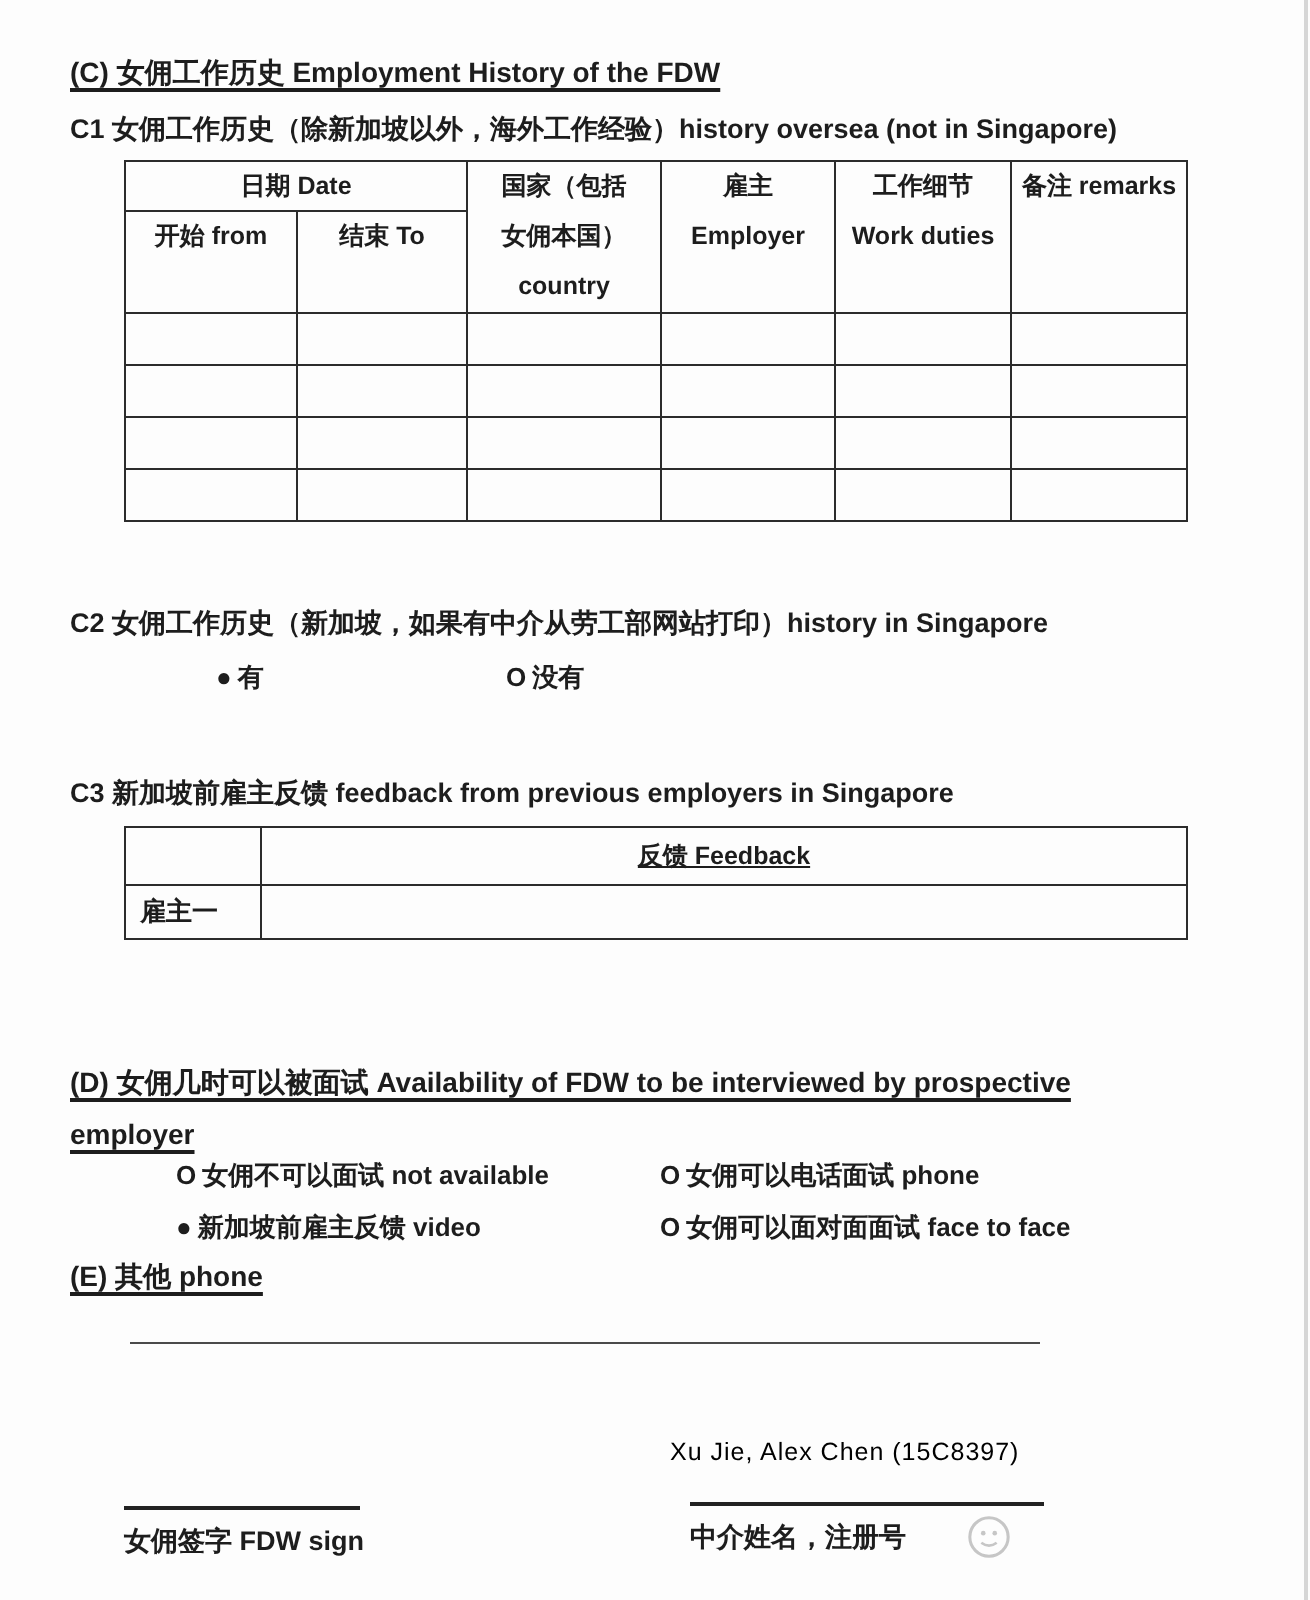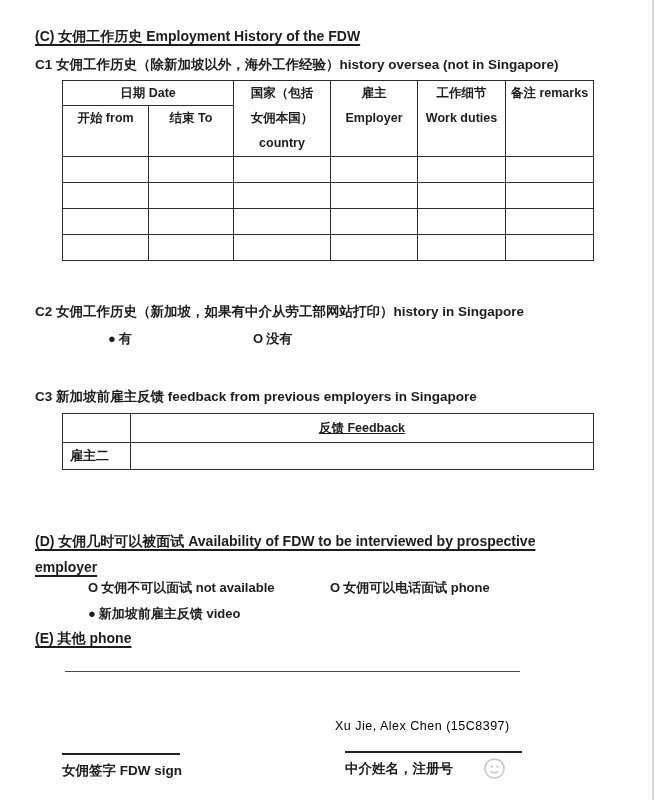--- a/index.html
+++ b/index.html
@@ -193,6 +193,10 @@
     </thead>
     <tbody>
       <tr>
+        <td class="rowlabel">雇主一</td>
+        <td class="rowvalue"></td>
+      </tr>
+      <tr>
         <td class="rowlabel">雇主二</td>
         <td class="rowvalue"></td>
       </tr>

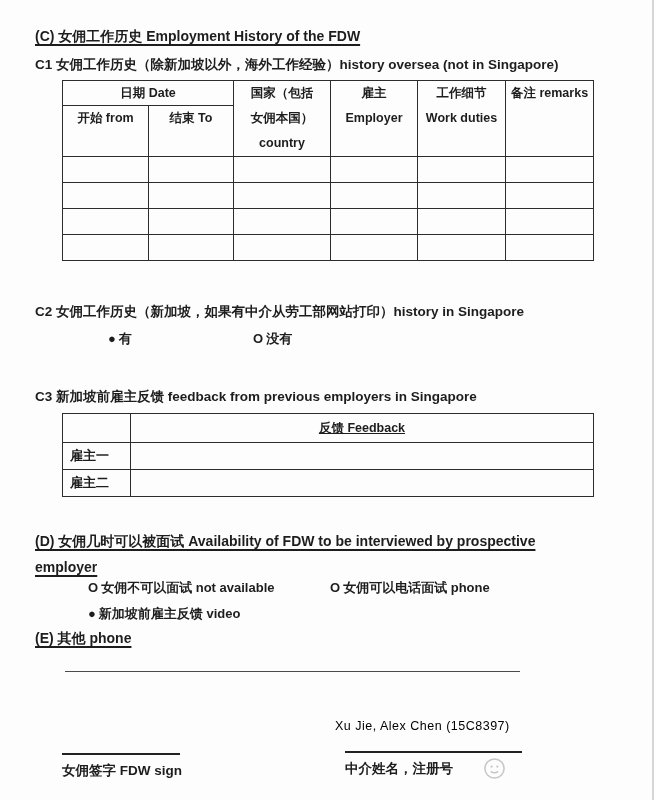--- a/index.html
+++ b/index.html
@@ -196,10 +196,6 @@
         <td class="rowlabel">雇主一</td>
         <td class="rowvalue"></td>
       </tr>
-      <tr>
-        <td class="rowlabel">雇主二</td>
-        <td class="rowvalue"></td>
-      </tr>
     </tbody>
   </table>
 

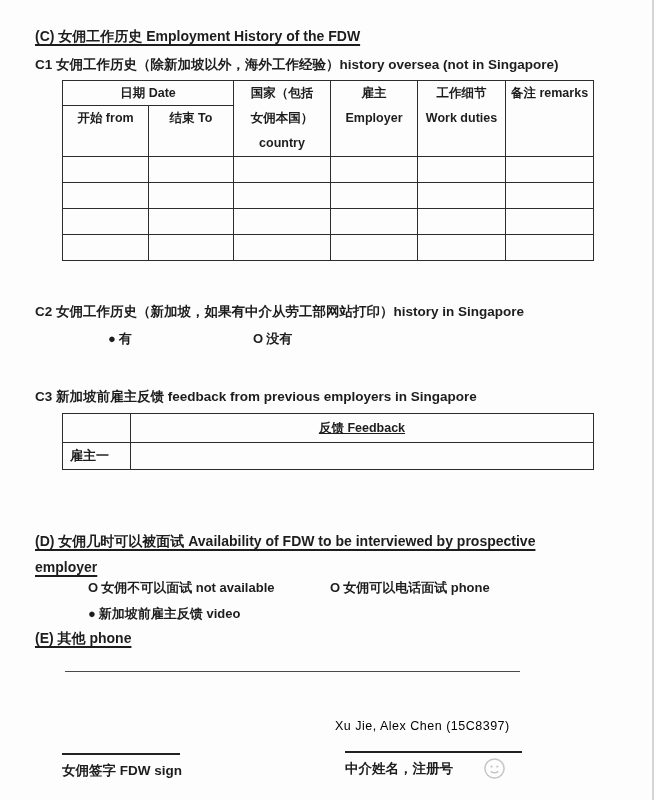--- a/index.html
+++ b/index.html
@@ -211,6 +211,9 @@
   <div class="abs option" style="left:88px; top:605px;">
     <span class="marker">●</span><span>新加坡前雇主反馈 video</span>
   </div>
+  <div class="abs option" style="left:330px; top:605px;">
+    <span class="marker">O</span><span>女佣可以面对面面试 face to face</span>
+  </div>
 
   <div class="abs h-main" style="left:35px; top:630px;">(E) 其他 phone</div>
 

